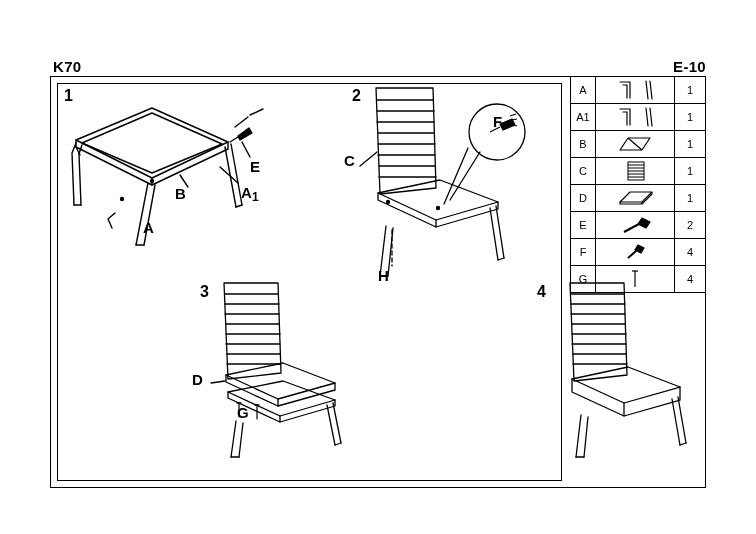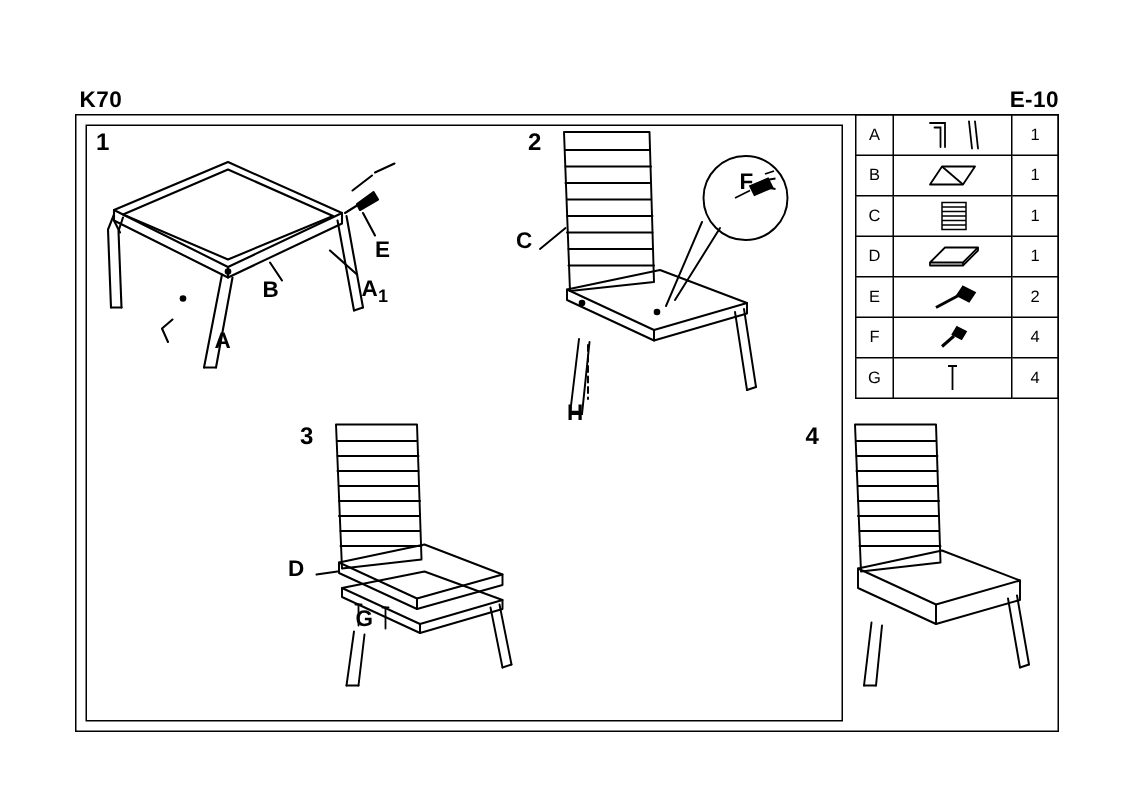--- a/index.html
+++ b/index.html
@@ -293,6 +293,22 @@
         <td class="c-qty">1</td>
       </tr>
       <tr>
+        <td class="c-label">A1</td>
+        <td class="c-pic">
+          <div class="pic-wrap">
+            <svg width="54" height="22" viewBox="0 0 54 22">
+                <g fill="none" stroke="#000" stroke-width="1.2" stroke-linecap="round">
+                  <path d="M12 3 L22 3 L22 19"></path>
+                  <path d="M15 6 L19 6 L19 19"></path>
+                  <path d="M38 2 L40 20"></path>
+                  <path d="M42 2 L44 20"></path>
+                </g>
+              </svg>
+          </div>
+        </td>
+        <td class="c-qty">1</td>
+      </tr>
+      <tr>
         <td class="c-label">B</td>
         <td class="c-pic">
           <div class="pic-wrap">

